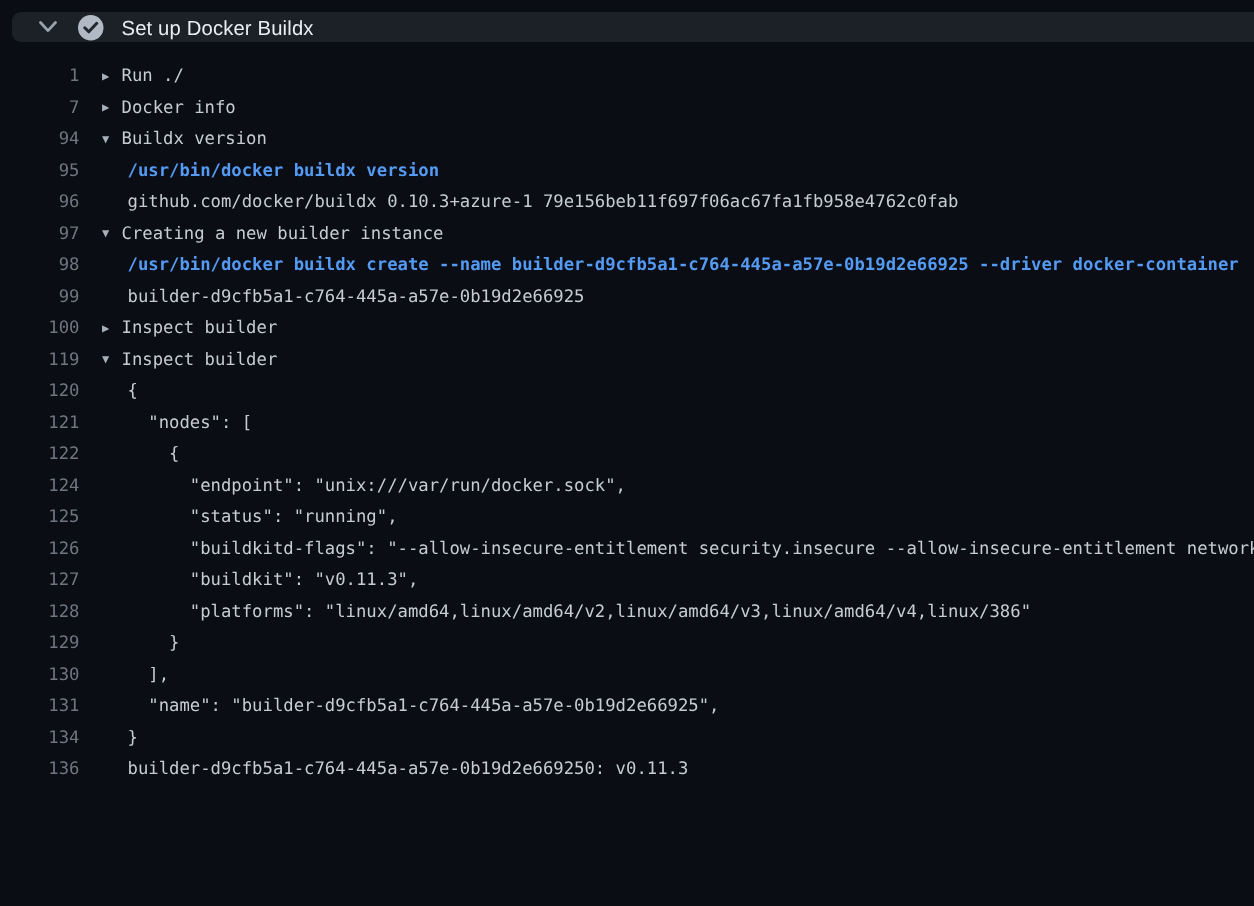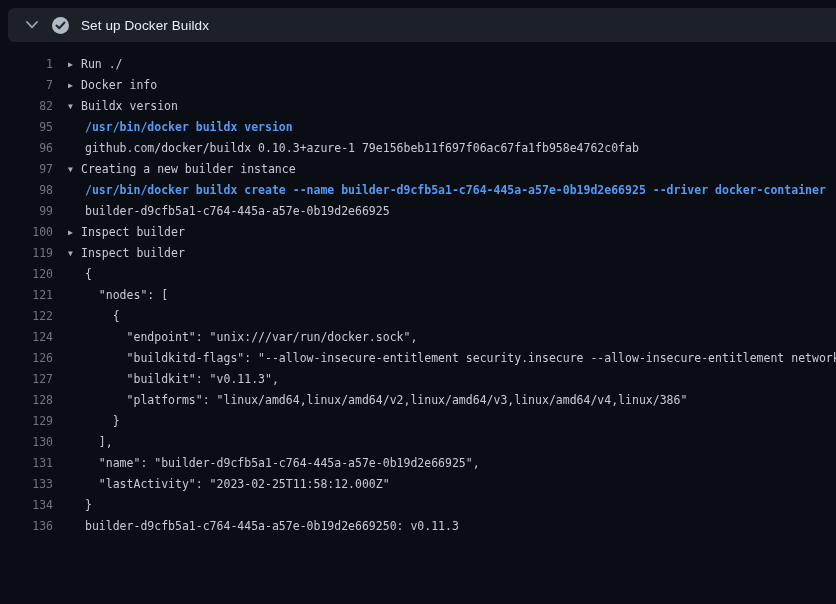--- a/index.html
+++ b/index.html
@@ -14,7 +14,7 @@
 
   .step-header {
     margin: 8px 0 0 8px;
-    height: 34px;
+    height: 20px;
     background: #1c2128;
     border-radius: 6px 0 0 6px;
     display: flex;

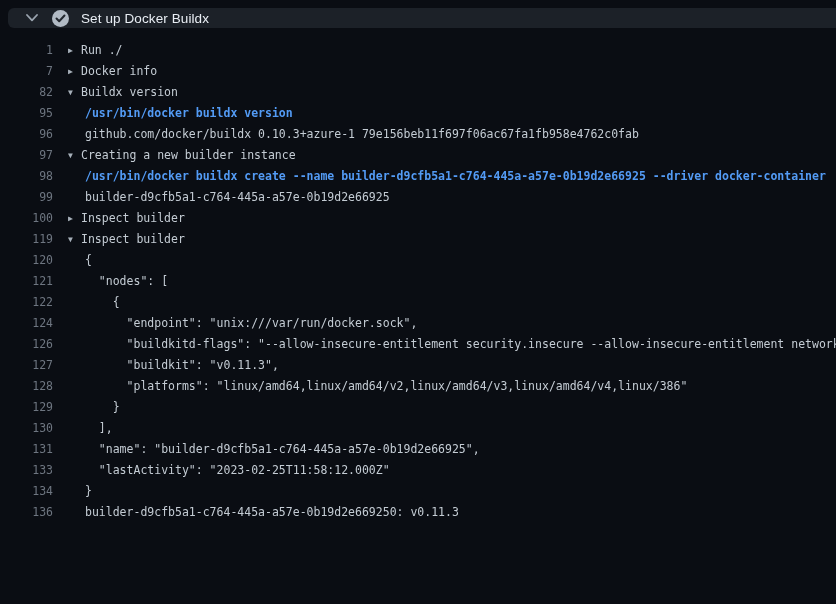--- a/index.html
+++ b/index.html
@@ -110,7 +110,7 @@
 <div class="log-area">
     <div class="log-line"><span class="line-number">1</span><span class="line-content kind-group"><span class="arrow-icon">▶</span><span class="line-text">Run ./</span></span></div>
     <div class="log-line"><span class="line-number">7</span><span class="line-content kind-group"><span class="arrow-icon">▶</span><span class="line-text">Docker info</span></span></div>
-    <div class="log-line"><span class="line-number">82</span><span class="line-content kind-group"><span class="arrow-icon">▼</span><span class="line-text">Buildx version</span></span></div>
+    <div class="log-line"><span class="line-number">94</span><span class="line-content kind-group"><span class="arrow-icon">▼</span><span class="line-text">Buildx version</span></span></div>
     <div class="log-line"><span class="line-number">95</span><span class="line-content kind-command"><span class="line-text">/usr/bin/docker buildx version</span></span></div>
     <div class="log-line"><span class="line-number">96</span><span class="line-content kind-output"><span class="line-text">github.com/docker/buildx 0.10.3+azure-1 79e156beb11f697f06ac67fa1fb958e4762c0fab</span></span></div>
     <div class="log-line"><span class="line-number">97</span><span class="line-content kind-group"><span class="arrow-icon">▼</span><span class="line-text">Creating a new builder instance</span></span></div>

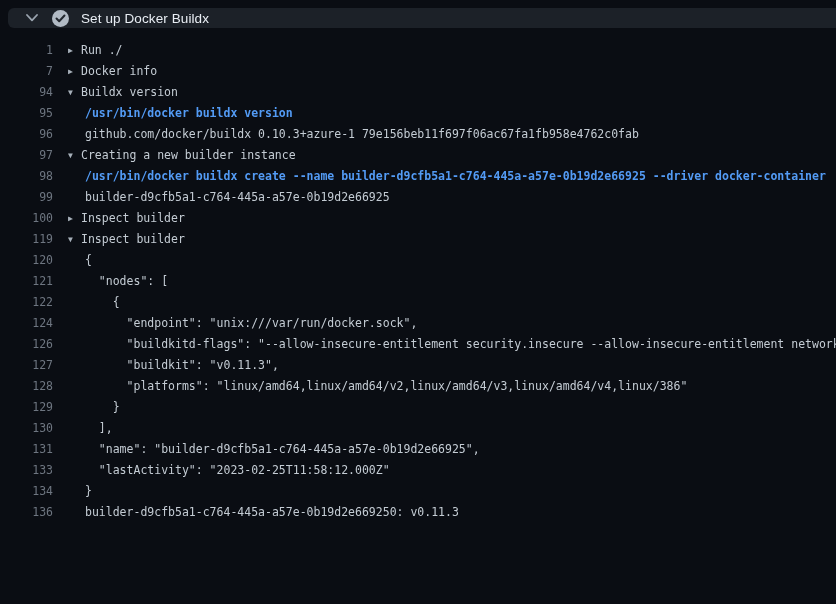--- a/index.html
+++ b/index.html
@@ -122,6 +122,7 @@
     <div class="log-line"><span class="line-number">121</span><span class="line-content kind-output"><span class="line-text">  "nodes": [</span></span></div>
     <div class="log-line"><span class="line-number">122</span><span class="line-content kind-output"><span class="line-text">    {</span></span></div>
     <div class="log-line"><span class="line-number">124</span><span class="line-content kind-output"><span class="line-text">      "endpoint": "unix:///var/run/docker.sock",</span></span></div>
+    <div class="log-line"><span class="line-number">125</span><span class="line-content kind-output"><span class="line-text">      "status": "running",</span></span></div>
     <div class="log-line"><span class="line-number">126</span><span class="line-content kind-output"><span class="line-text">      "buildkitd-flags": "--allow-insecure-entitlement security.insecure --allow-insecure-entitlement network.host",</span></span></div>
     <div class="log-line"><span class="line-number">127</span><span class="line-content kind-output"><span class="line-text">      "buildkit": "v0.11.3",</span></span></div>
     <div class="log-line"><span class="line-number">128</span><span class="line-content kind-output"><span class="line-text">      "platforms": "linux/amd64,linux/amd64/v2,linux/amd64/v3,linux/amd64/v4,linux/386"</span></span></div>

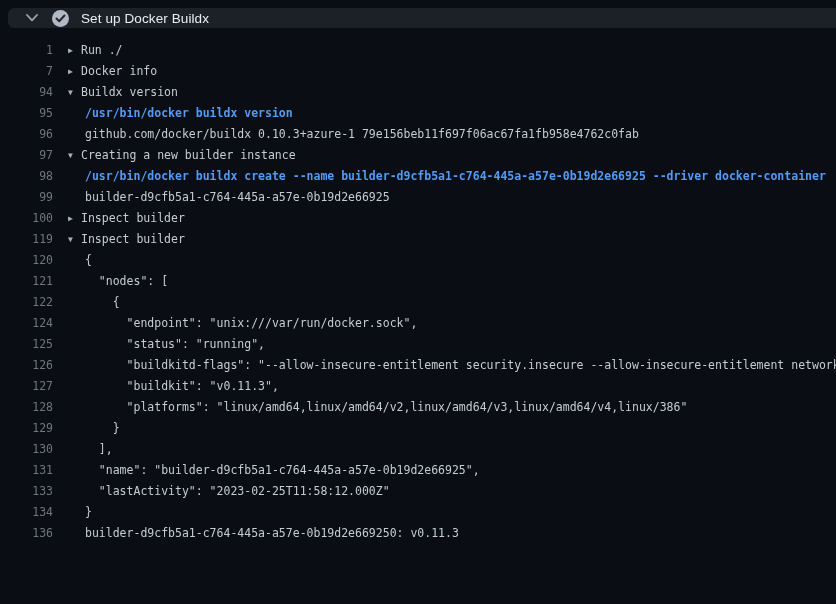--- a/index.html
+++ b/index.html
@@ -129,7 +129,6 @@
     <div class="log-line"><span class="line-number">129</span><span class="line-content kind-output"><span class="line-text">    }</span></span></div>
     <div class="log-line"><span class="line-number">130</span><span class="line-content kind-output"><span class="line-text">  ],</span></span></div>
     <div class="log-line"><span class="line-number">131</span><span class="line-content kind-output"><span class="line-text">  "name": "builder-d9cfb5a1-c764-445a-a57e-0b19d2e66925",</span></span></div>
-    <div class="log-line"><span class="line-number">133</span><span class="line-content kind-output"><span class="line-text">  "lastActivity": "2023-02-25T11:58:12.000Z"</span></span></div>
     <div class="log-line"><span class="line-number">134</span><span class="line-content kind-output"><span class="line-text">}</span></span></div>
     <div class="log-line"><span class="line-number">136</span><span class="line-content kind-output"><span class="line-text">builder-d9cfb5a1-c764-445a-a57e-0b19d2e669250: v0.11.3</span></span></div>
   </div>

